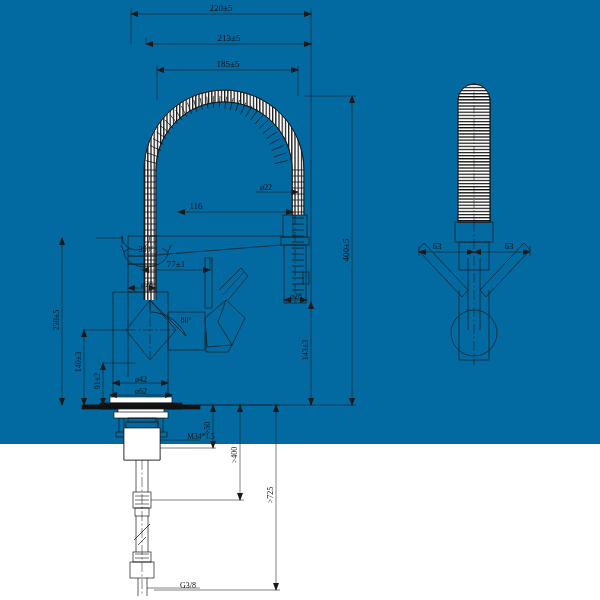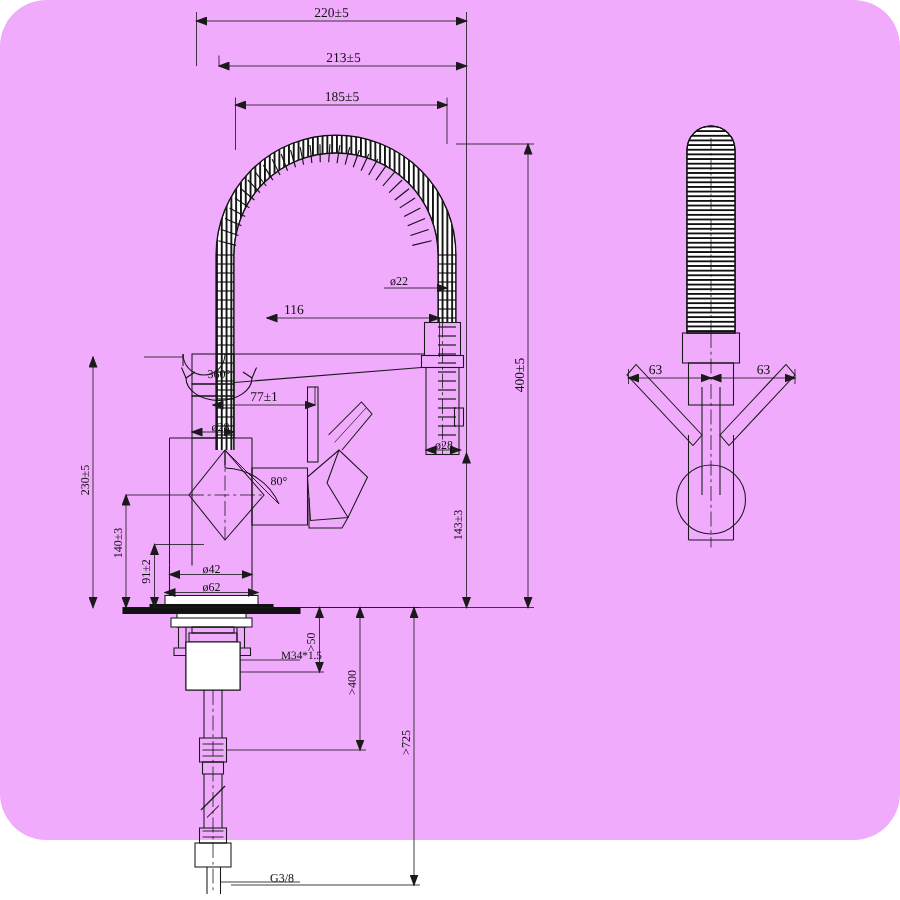--- a/index.html
+++ b/index.html
@@ -5,7 +5,7 @@
   html,body{margin:0;padding:0;background:#ffffff;}
   body{width:600px;height:600px;overflow:hidden;
        font-family:"Liberation Serif", serif;}
-  #stage{position:relative;width:600px;height:560px;background:#f0abfc;border-radius:31px;}
+  #stage{position:relative;width:600px;height:444px;background:#0369a1;}
   svg{display:block;}
   .dimtxt{font-family:"Liberation Serif", serif;font-size:9px;fill:#111;}
   .dimtxt.sm{font-size:8px;}

